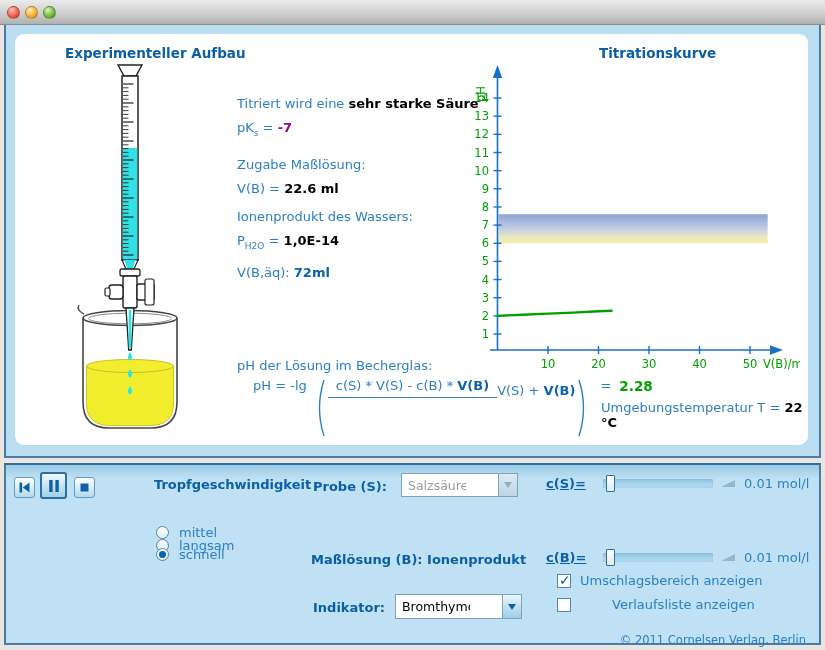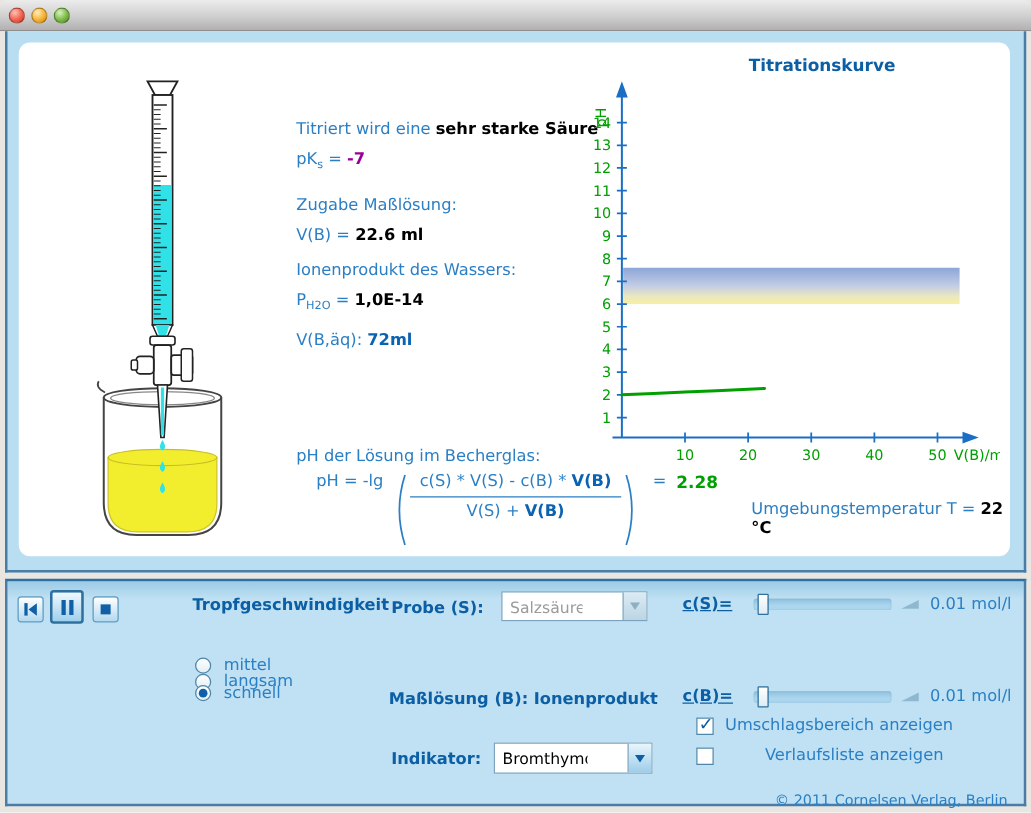--- a/index.html
+++ b/index.html
@@ -108,6 +108,7 @@
 <div class="top-section">
   <div class="white-panel">
 
+    <div class="panel-title" style="left:50px;top:11px;">Experimenteller Aufbau</div>
     <div class="panel-title" style="left:584px;top:11px;">Titrationskurve</div>
 
     <svg style="position:absolute;left:60px;top:26px;" width="130" height="375" viewBox="0 0 130 375">

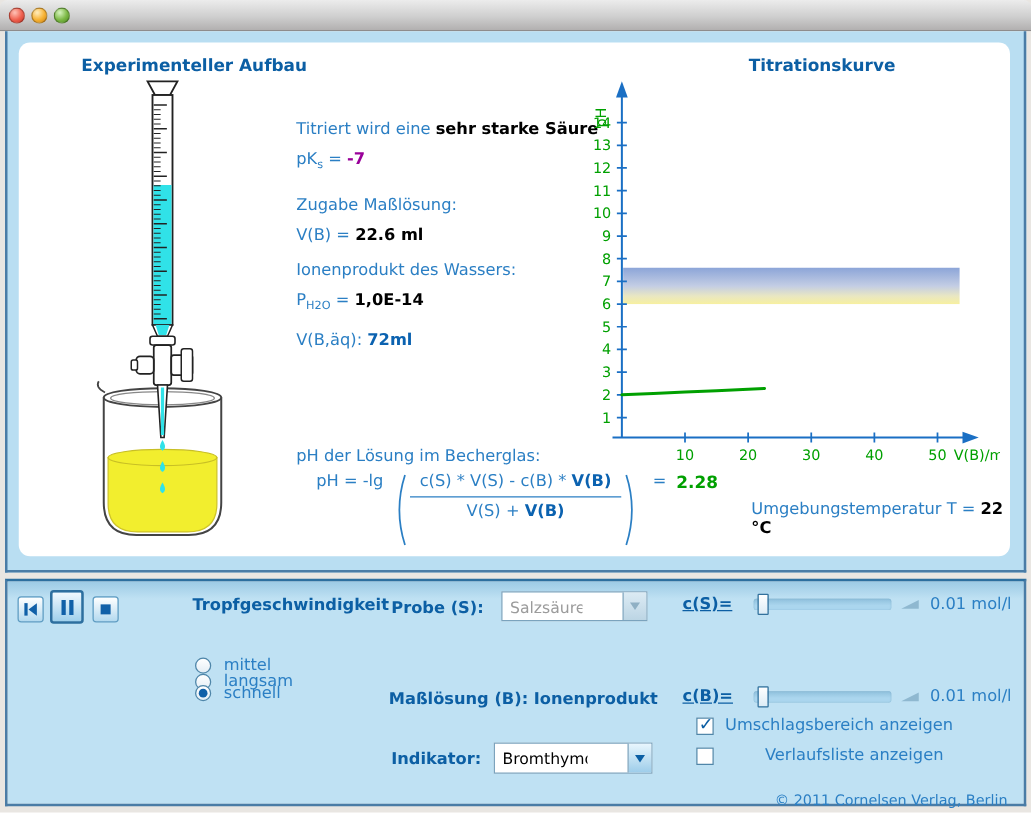--- a/index.html
+++ b/index.html
@@ -42,7 +42,7 @@
   
   .ph-label{position:absolute;left:222px;top:324px;color:var(--text-blue);}
   .ph-formula{position:absolute;left:238px;top:344px;display:flex;align-items:flex-start;color:var(--text-blue);}
-  .frac{display:flex;flex-direction:column;align-items:center;margin:0 2px;}
+  .frac{display:flex;flex-direction:row;align-items:center;margin:0 2px;}
   .frac .num{padding:0 8px 4px;border-bottom:1.3px solid var(--text-blue);white-space:nowrap;}
   .frac .den{padding-top:4px;white-space:nowrap;}
   .frac b{color:var(--bold-blue);}

